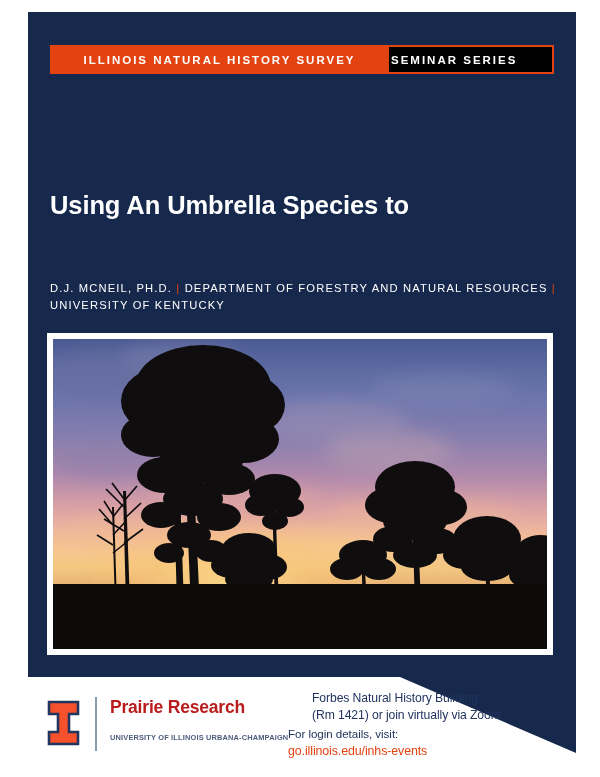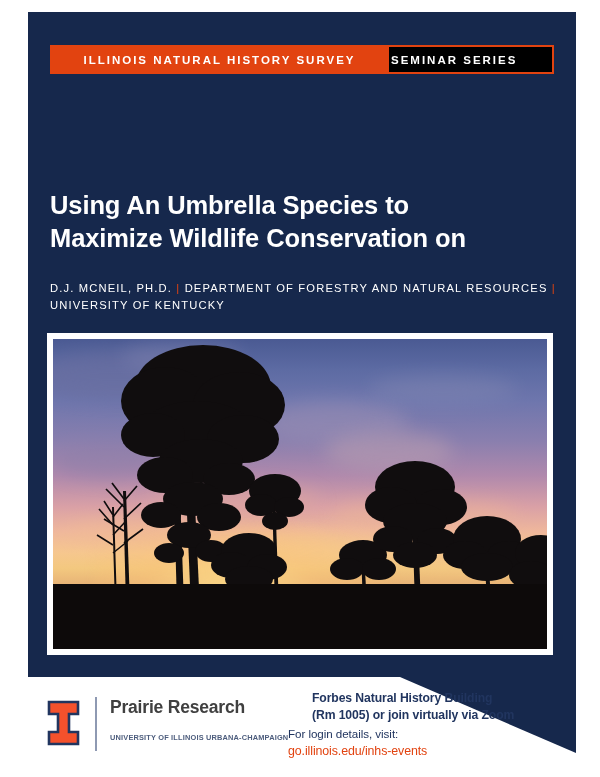--- a/index.html
+++ b/index.html
@@ -314,7 +314,6 @@
 
   <div class="title">
     <span class="title-line">Using An Umbrella Species to</span>
-    <span class="title-line">Maximize Wildlife Conservation on</span>
   </div>
 
   <div class="speaker">

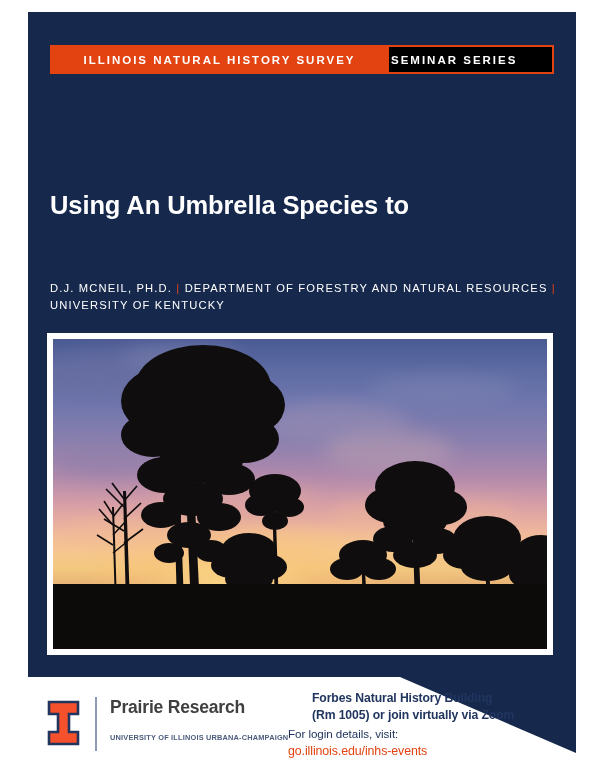--- a/index.html
+++ b/index.html
@@ -248,7 +248,7 @@
   }
   .logo-text { padding-top: 0px; }
   .logo-name {
-    color: #404040;
+    color: #b91c1c;
     font-size: 17.5px;
     font-weight: bold;
     line-height: 1.17;

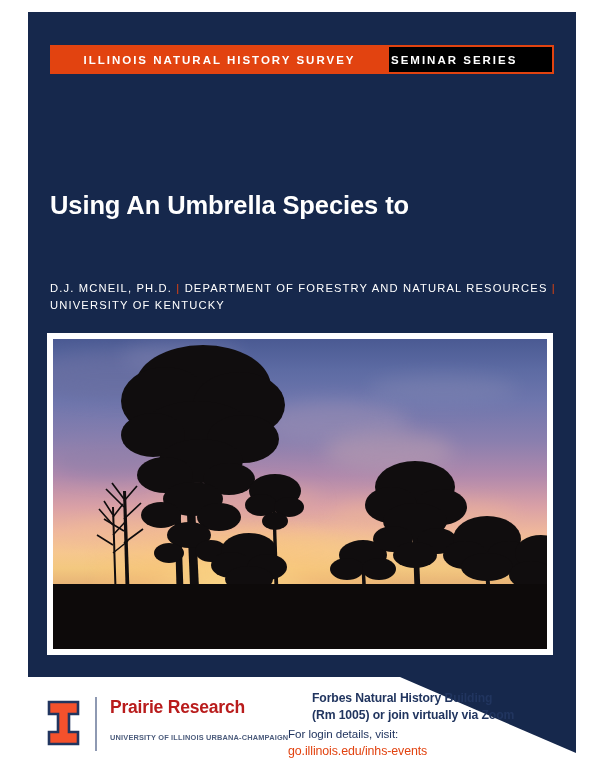--- a/index.html
+++ b/index.html
@@ -273,7 +273,7 @@
   .fi-line {
     color: #21355f;
     font-size: 12.2px;
-    font-weight: bold;
+    font-weight: normal;
     line-height: 1.42;
     letter-spacing: -0.1px;
     white-space: nowrap;

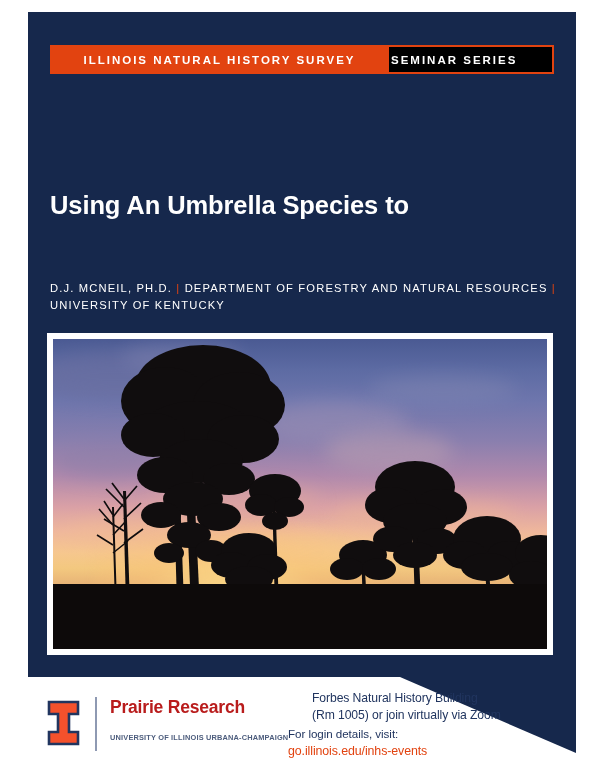--- a/index.html
+++ b/index.html
@@ -432,7 +432,7 @@
 
   <div class="footer-info">
     <div class="fi-line">Forbes Natural History Building</div>
-    <div class="fi-line">(Rm 1005) or join virtually via Zoom</div>
+    <div class="fi-line">(Rm 1421) or join virtually via Zoom</div>
     <div class="fi-login">For login details, visit:</div>
     <div class="fi-url">go.illinois.edu/inhs-events</div>
   </div>

